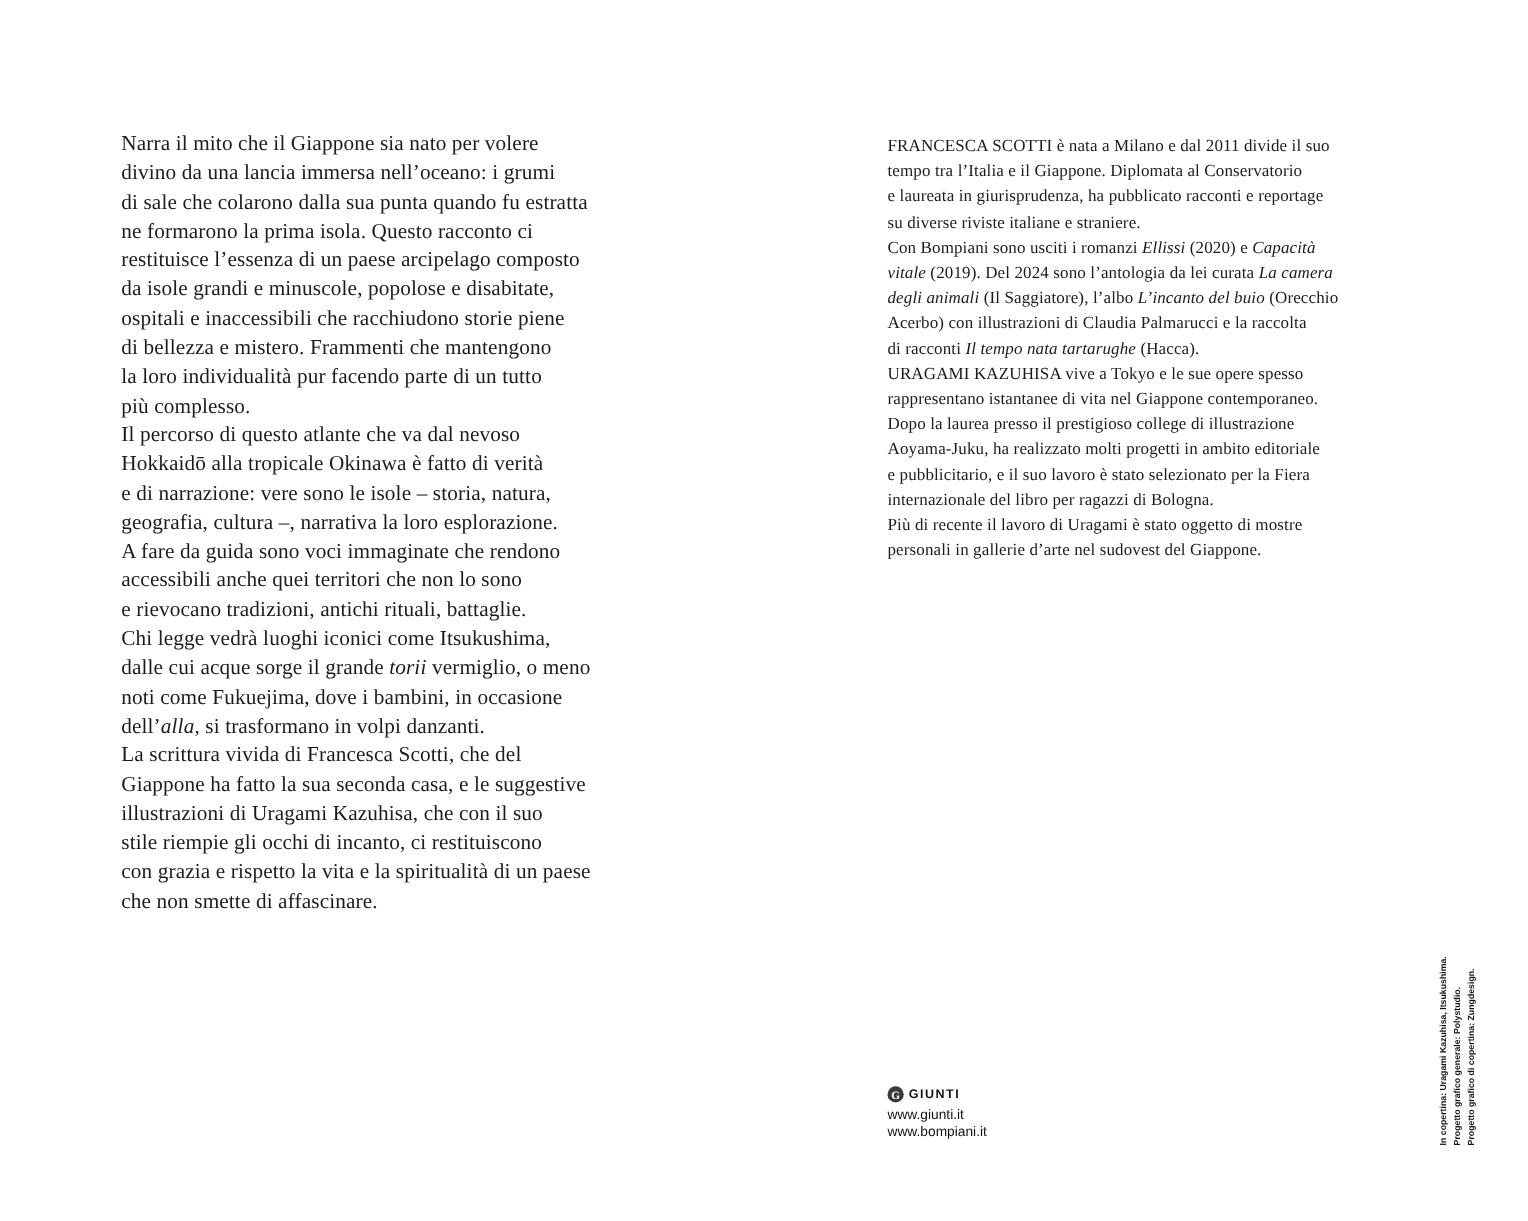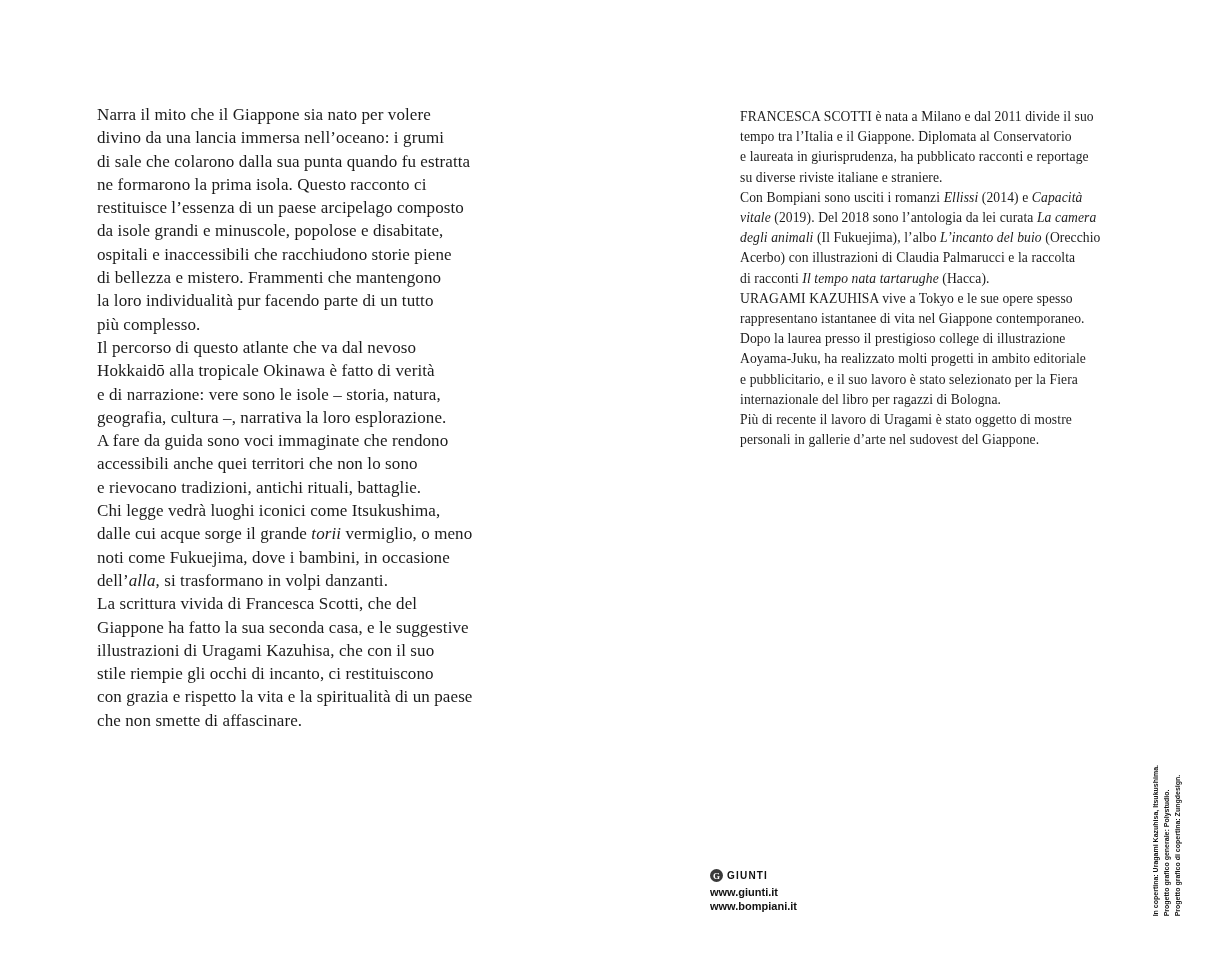--- a/index.html
+++ b/index.html
@@ -35,7 +35,7 @@
   }
   .bios {
     position: absolute;
-    left: 740px;
+    left: 710px;
     top: 107px;
     width: 480px;
   }

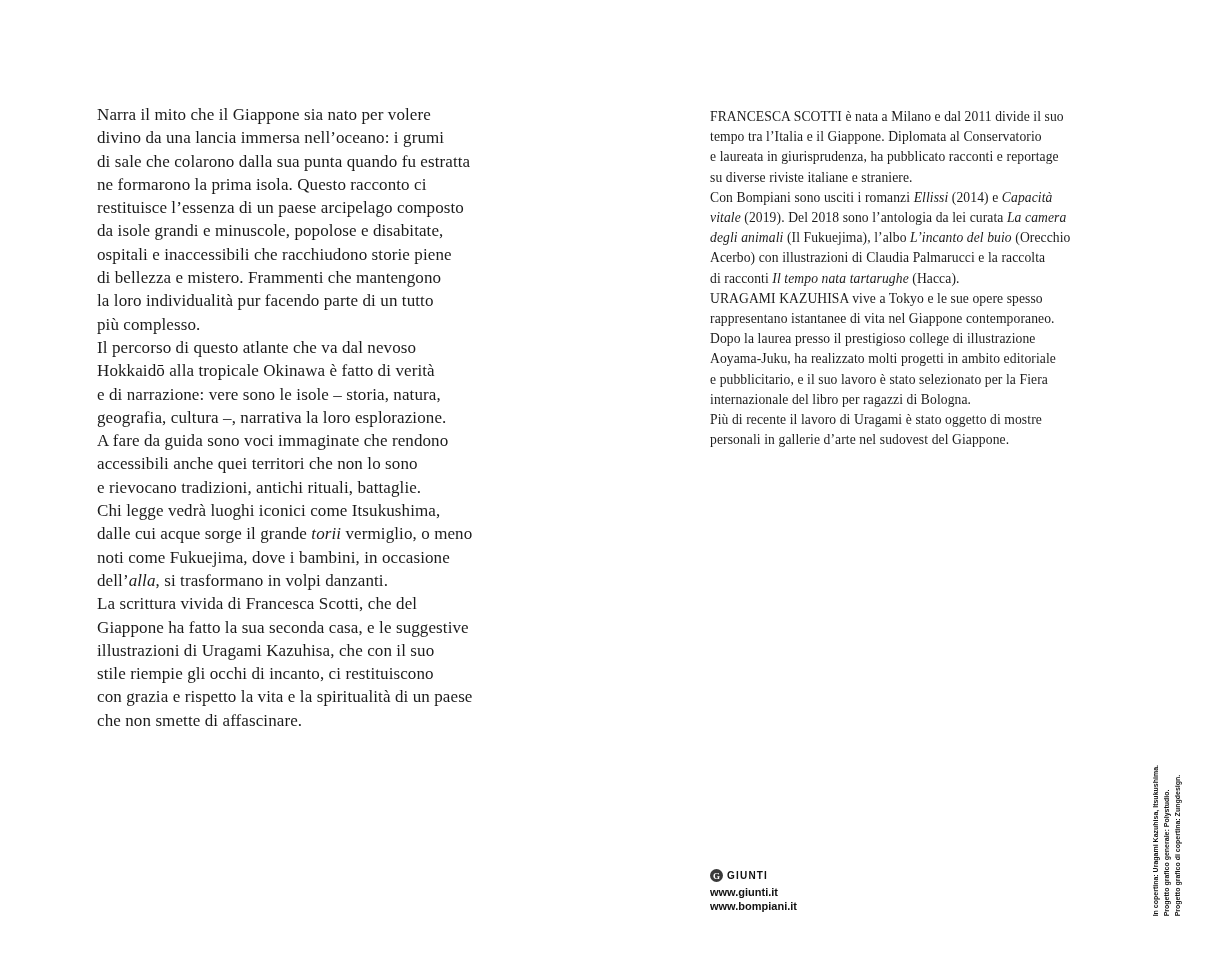--- a/index.html
+++ b/index.html
@@ -134,7 +134,7 @@
 tempo tra l’Italia e il Giappone. Diplomata al Conservatorio
 e laureata in giurisprudenza, ha pubblicato racconti e reportage
 su diverse riviste italiane e straniere.
-Con Bompiani sono usciti i romanzi </span><em>Ellissi</em><span> (2014) e </span><em>Capacità
+Con Bompiani sono usciti i romanzi </span><em>Ellissi</em><span> (2020) e </span><em>Capacità
 vitale</em><span> (2019). Del 2018 sono l’antologia da lei curata </span><em>La camera
 degli animali</em><span> (Il Fukuejima), l’albo </span><em>L’incanto del buio</em><span> (Orecchio
 Acerbo) con illustrazioni di Claudia Palmarucci e la raccolta

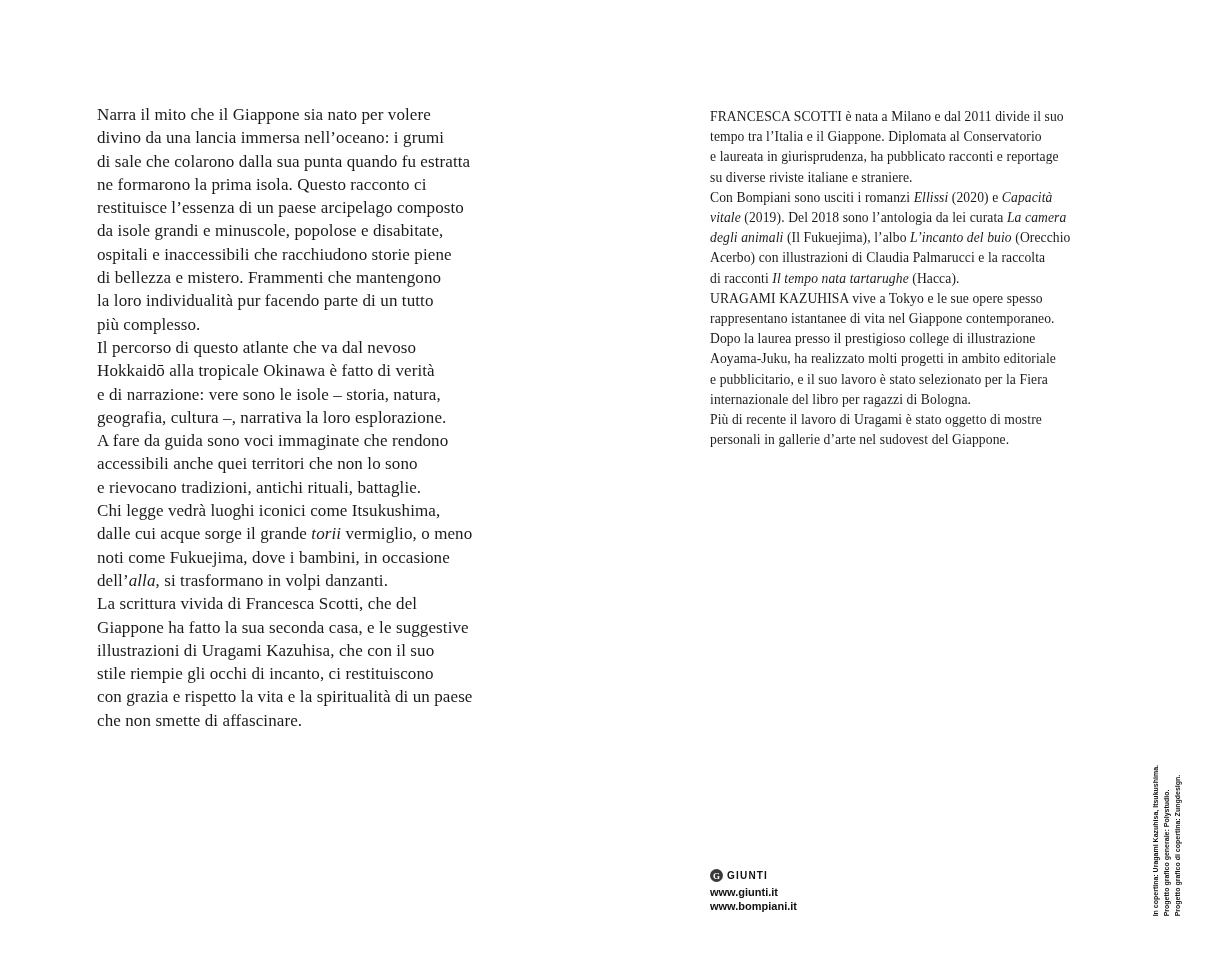--- a/index.html
+++ b/index.html
@@ -135,7 +135,7 @@
 e laureata in giurisprudenza, ha pubblicato racconti e reportage
 su diverse riviste italiane e straniere.
 Con Bompiani sono usciti i romanzi </span><em>Ellissi</em><span> (2020) e </span><em>Capacità
-vitale</em><span> (2019). Del 2018 sono l’antologia da lei curata </span><em>La camera
+vitale</em><span> (2019). Del 2024 sono l’antologia da lei curata </span><em>La camera
 degli animali</em><span> (Il Fukuejima), l’albo </span><em>L’incanto del buio</em><span> (Orecchio
 Acerbo) con illustrazioni di Claudia Palmarucci e la raccolta
 di racconti </span><em>Il tempo nata tartarughe</em><span> (Hacca).</span></div>

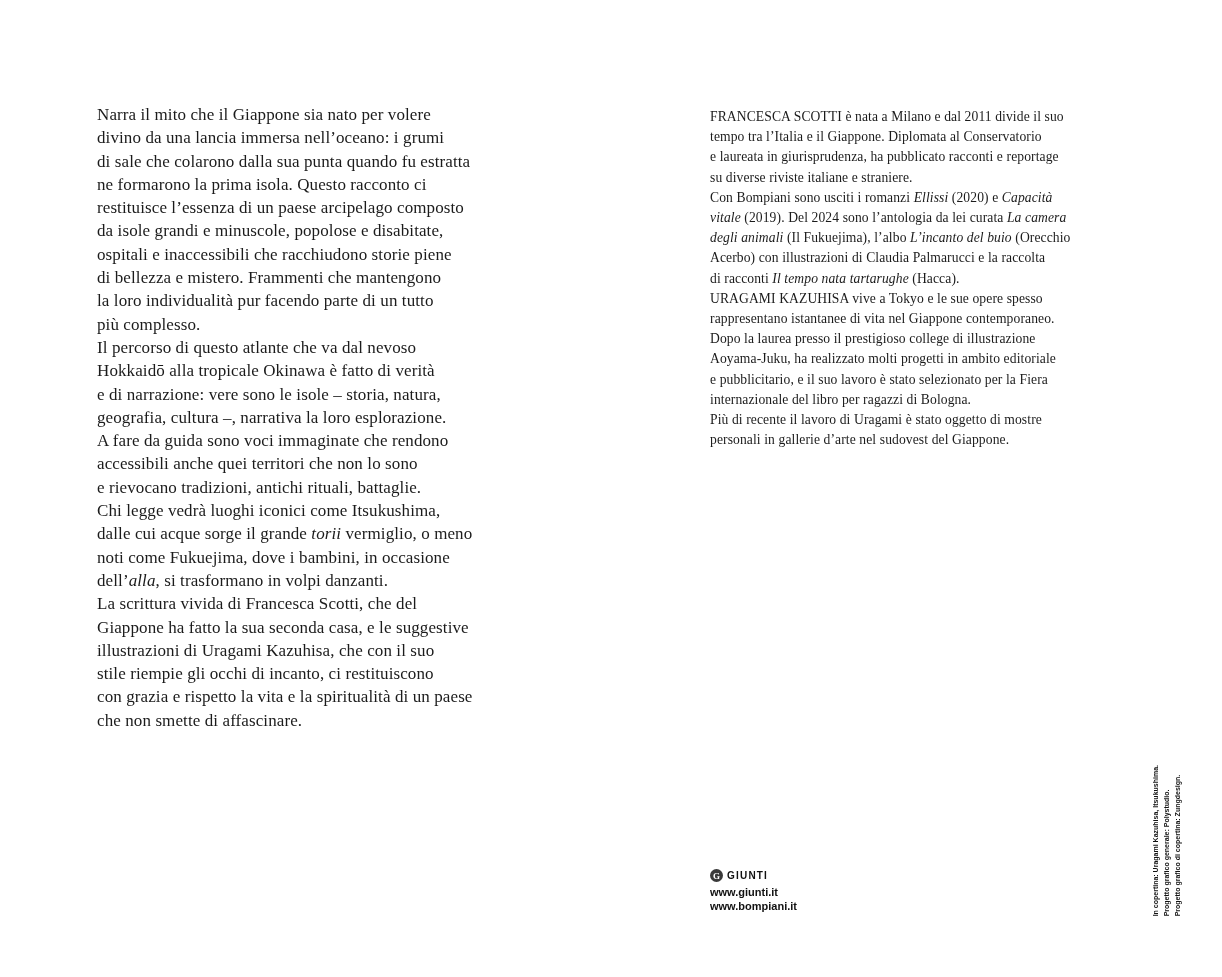--- a/index.html
+++ b/index.html
@@ -136,7 +136,7 @@
 su diverse riviste italiane e straniere.
 Con Bompiani sono usciti i romanzi </span><em>Ellissi</em><span> (2020) e </span><em>Capacità
 vitale</em><span> (2019). Del 2024 sono l’antologia da lei curata </span><em>La camera
-degli animali</em><span> (Il Fukuejima), l’albo </span><em>L’incanto del buio</em><span> (Orecchio
+degli animali</em><span> (Il Saggiatore), l’albo </span><em>L’incanto del buio</em><span> (Orecchio
 Acerbo) con illustrazioni di Claudia Palmarucci e la raccolta
 di racconti </span><em>Il tempo nata tartarughe</em><span> (Hacca).</span></div>
     <div class="bio bio2 rich"><span>URAGAMI KAZUHISA vive a Tokyo e le sue opere spesso

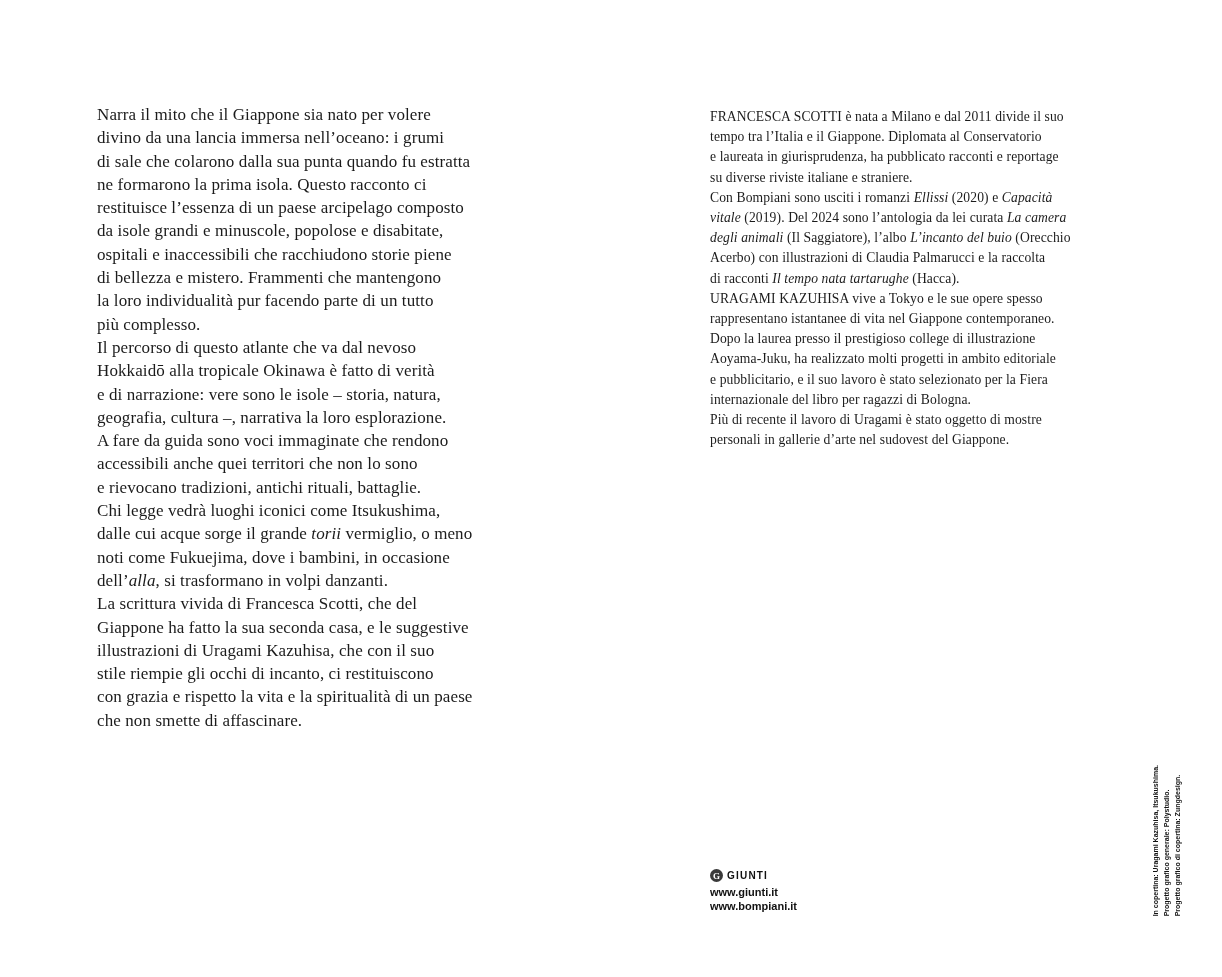--- a/index.html
+++ b/index.html
@@ -79,7 +79,7 @@
   }
   .site {
     font-size: 11px;
-    font-weight: bold;
+    font-weight: normal;
     line-height: 13.5px;
   }
   .credits {

